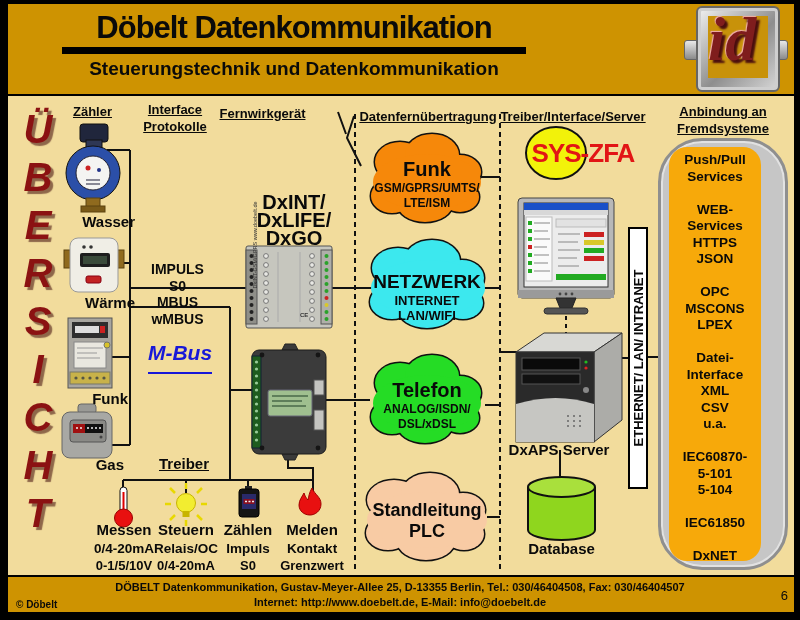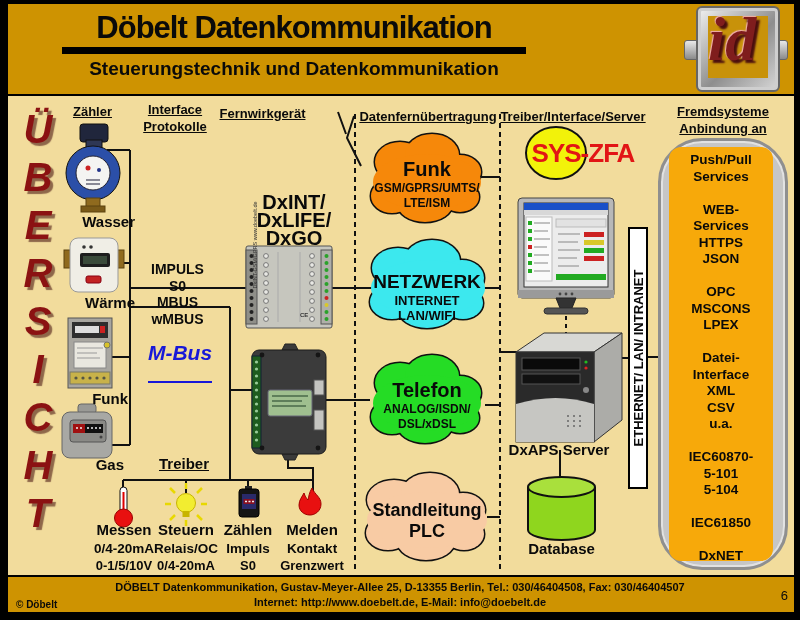--- a/index.html
+++ b/index.html
@@ -431,8 +431,8 @@
     <div>Treiber/Interface/Server</div>
   </div>
   <div class="colhead" style="left:655px;top:103px;width:136px;">
+    <div>Anbindung an</div>
     <div>Fremdsysteme</div>
-    <div>Anbindung an</div>
   </div>
 
   <div class="meter-label" style="left:55px;top:213px;width:80px;">Wasser</div>

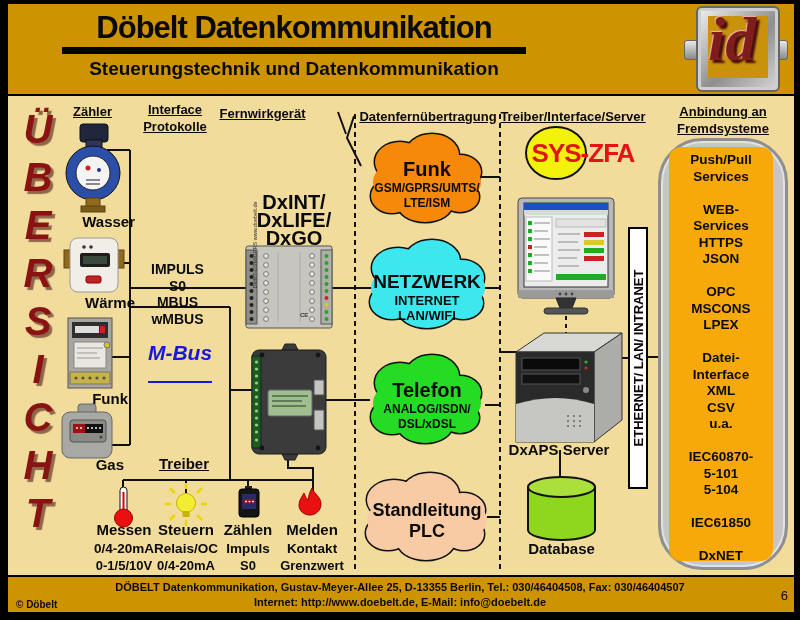--- a/index.html
+++ b/index.html
@@ -58,8 +58,8 @@
   .capsule{position:absolute;left:658px;top:138px;width:130px;height:432px;background:#C6C6C6;
            border:3px solid #8f8f8f;border-radius:44px;box-sizing:border-box;
            box-shadow:inset 0 0 0 2px #e2e2e2;}
-  .panel{position:absolute;left:669px;top:147px;width:104px;height:414px;background:#F7A90A;
-         border-radius:12px;padding-top:5px;box-sizing:border-box;}
+  .panel{position:absolute;left:669px;top:147px;width:92px;height:414px;background:#F7A90A;
+         border-radius:18px;padding-top:5px;box-sizing:border-box;}
   .panel-line{min-height:16.5px;line-height:16.5px;text-align:center;
               font-size:13.5px;font-weight:bold;}
 

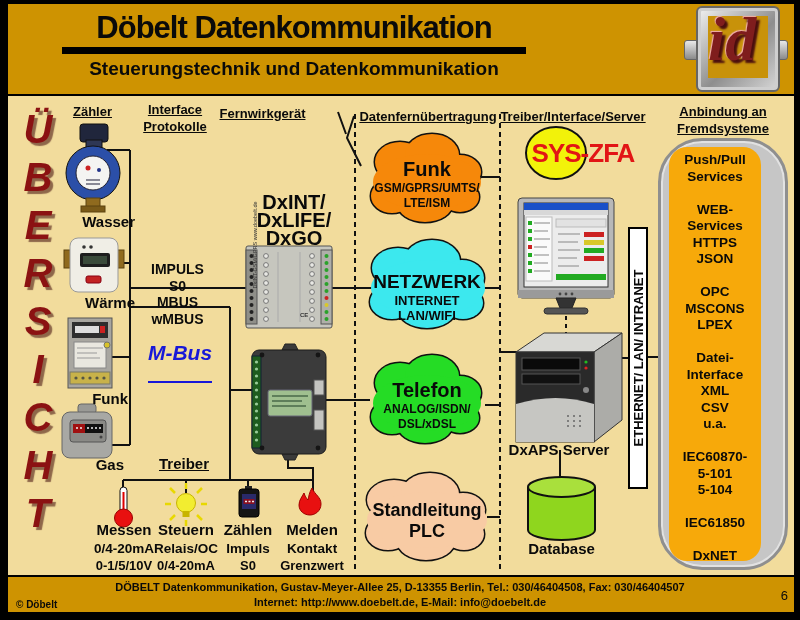--- a/index.html
+++ b/index.html
@@ -36,7 +36,7 @@
          font-size:14px;font-weight:bold;line-height:16.5px;}
   .mbus{position:absolute;left:138px;top:341px;width:84px;text-align:center;}
   .mbus span{font-size:21px;font-weight:bold;font-style:italic;color:#1818D8;
-             border-bottom:2px solid #1818D8;padding-bottom:17px;}
+             border-bottom:2px solid #1818D8;padding-bottom:8px;}
   .dx-label{position:absolute;left:238px;top:193px;width:112px;text-align:center;
             font-size:20px;font-weight:bold;line-height:18px;}
   .inscription{position:absolute;left:252px;top:300px;width:110px;font-size:5.5px;color:#333;

